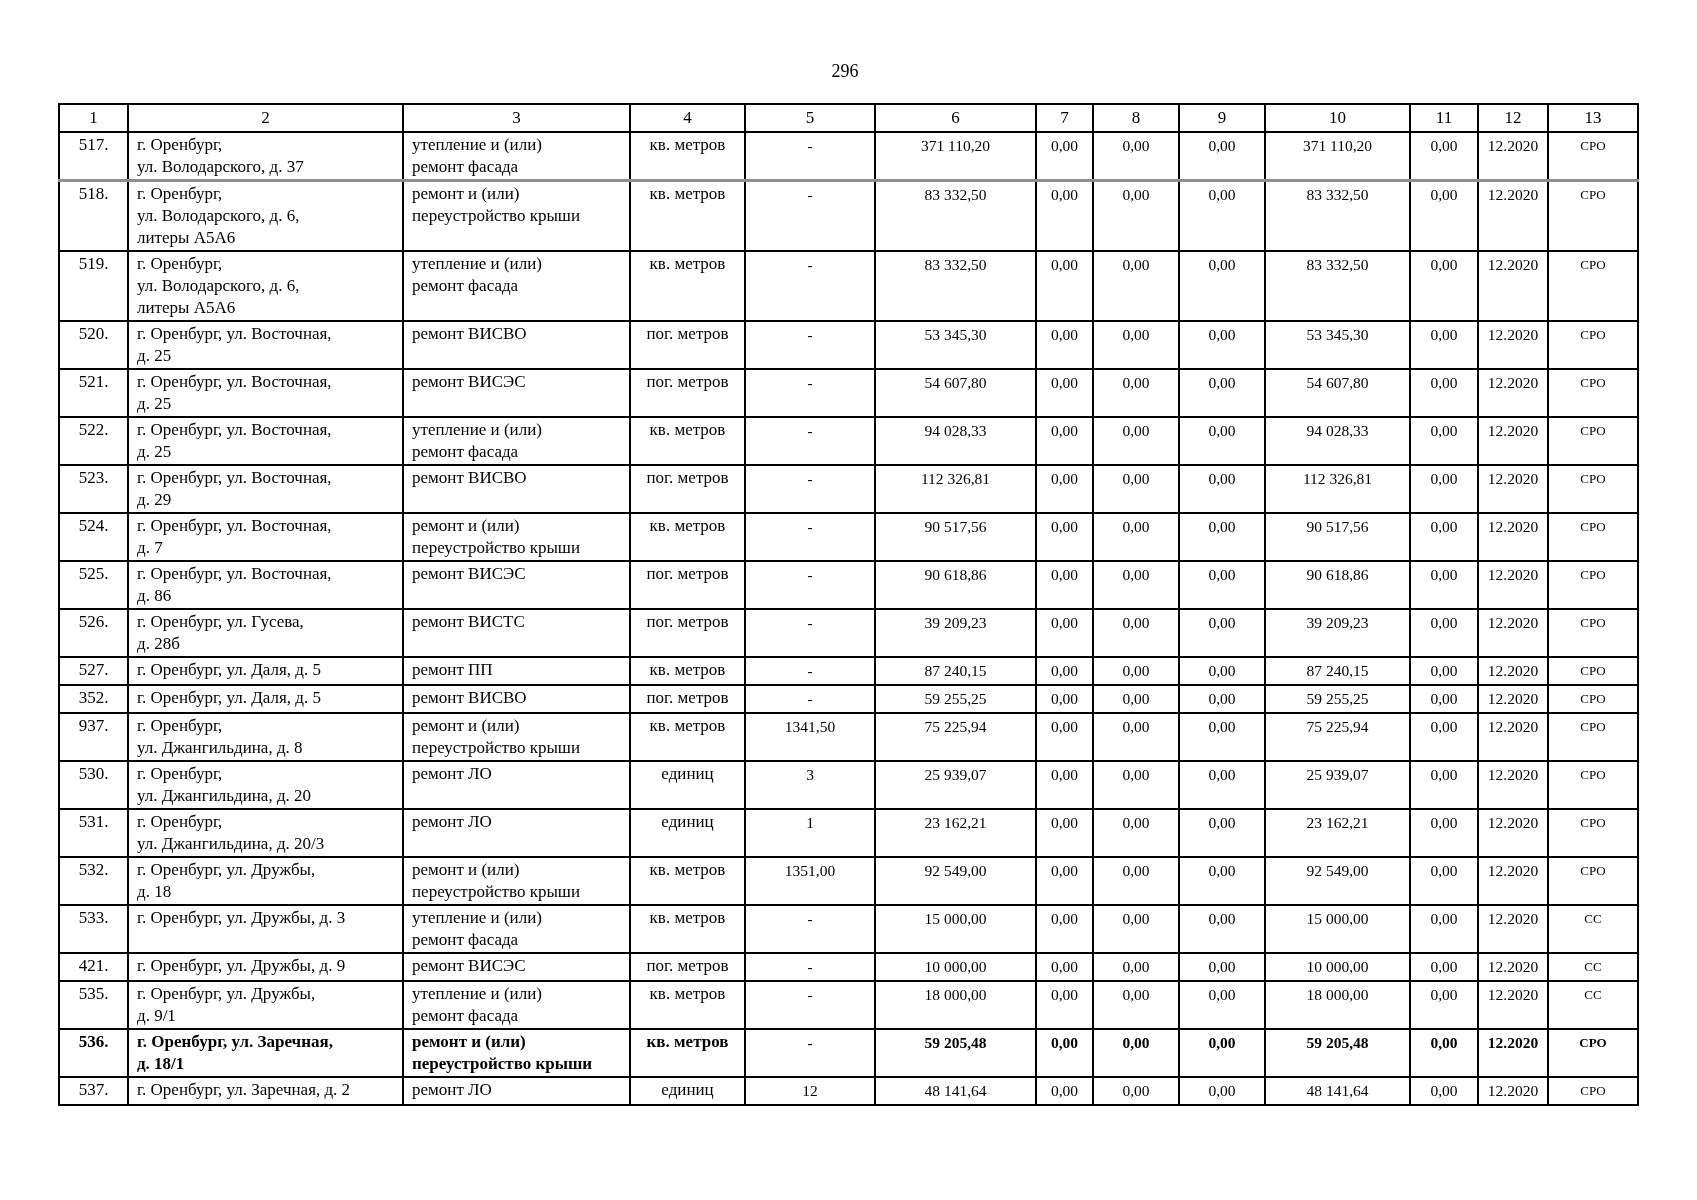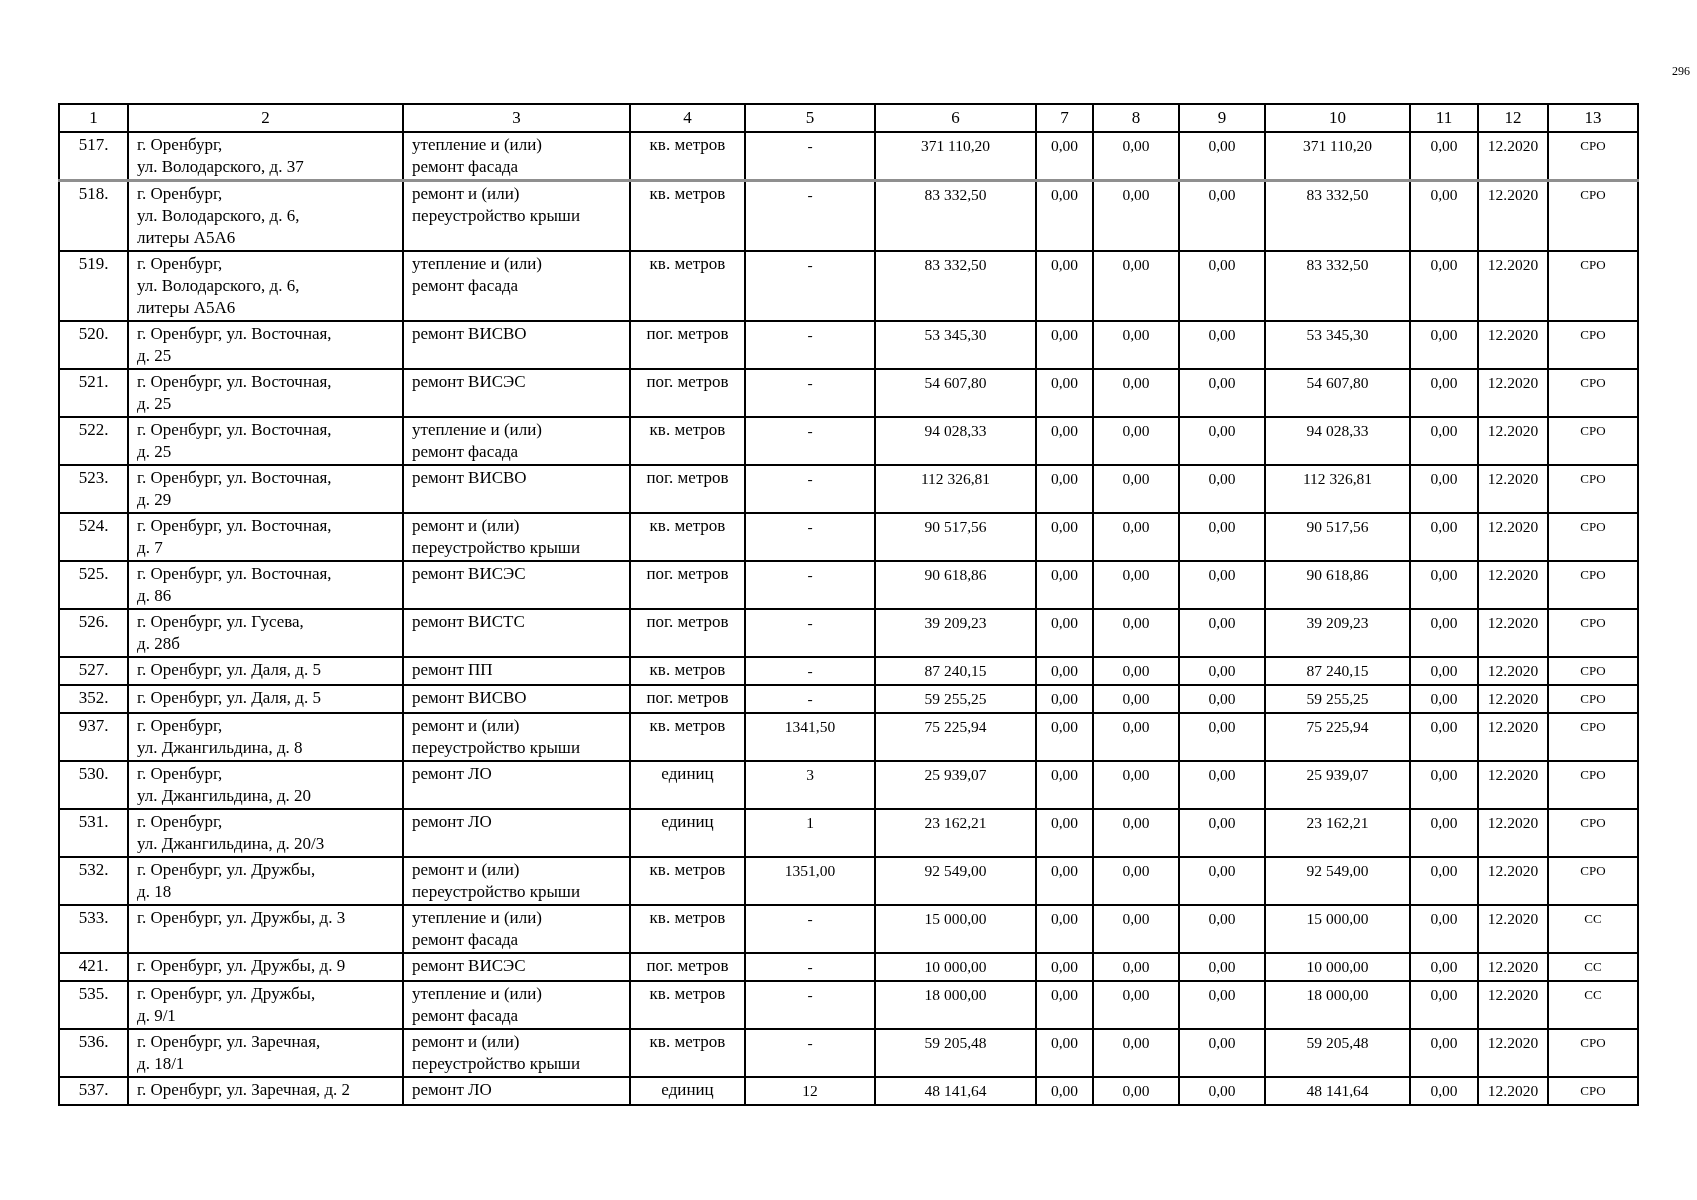--- a/index.html
+++ b/index.html
@@ -21,8 +21,8 @@
     top: 60px;
     left: 0;
     width: 1690px;
-    text-align: right;
-    font-size: 12px;
+    text-align: center;
+    font-size: 18px;
     line-height: 22px;
   }
   table.doc-table {

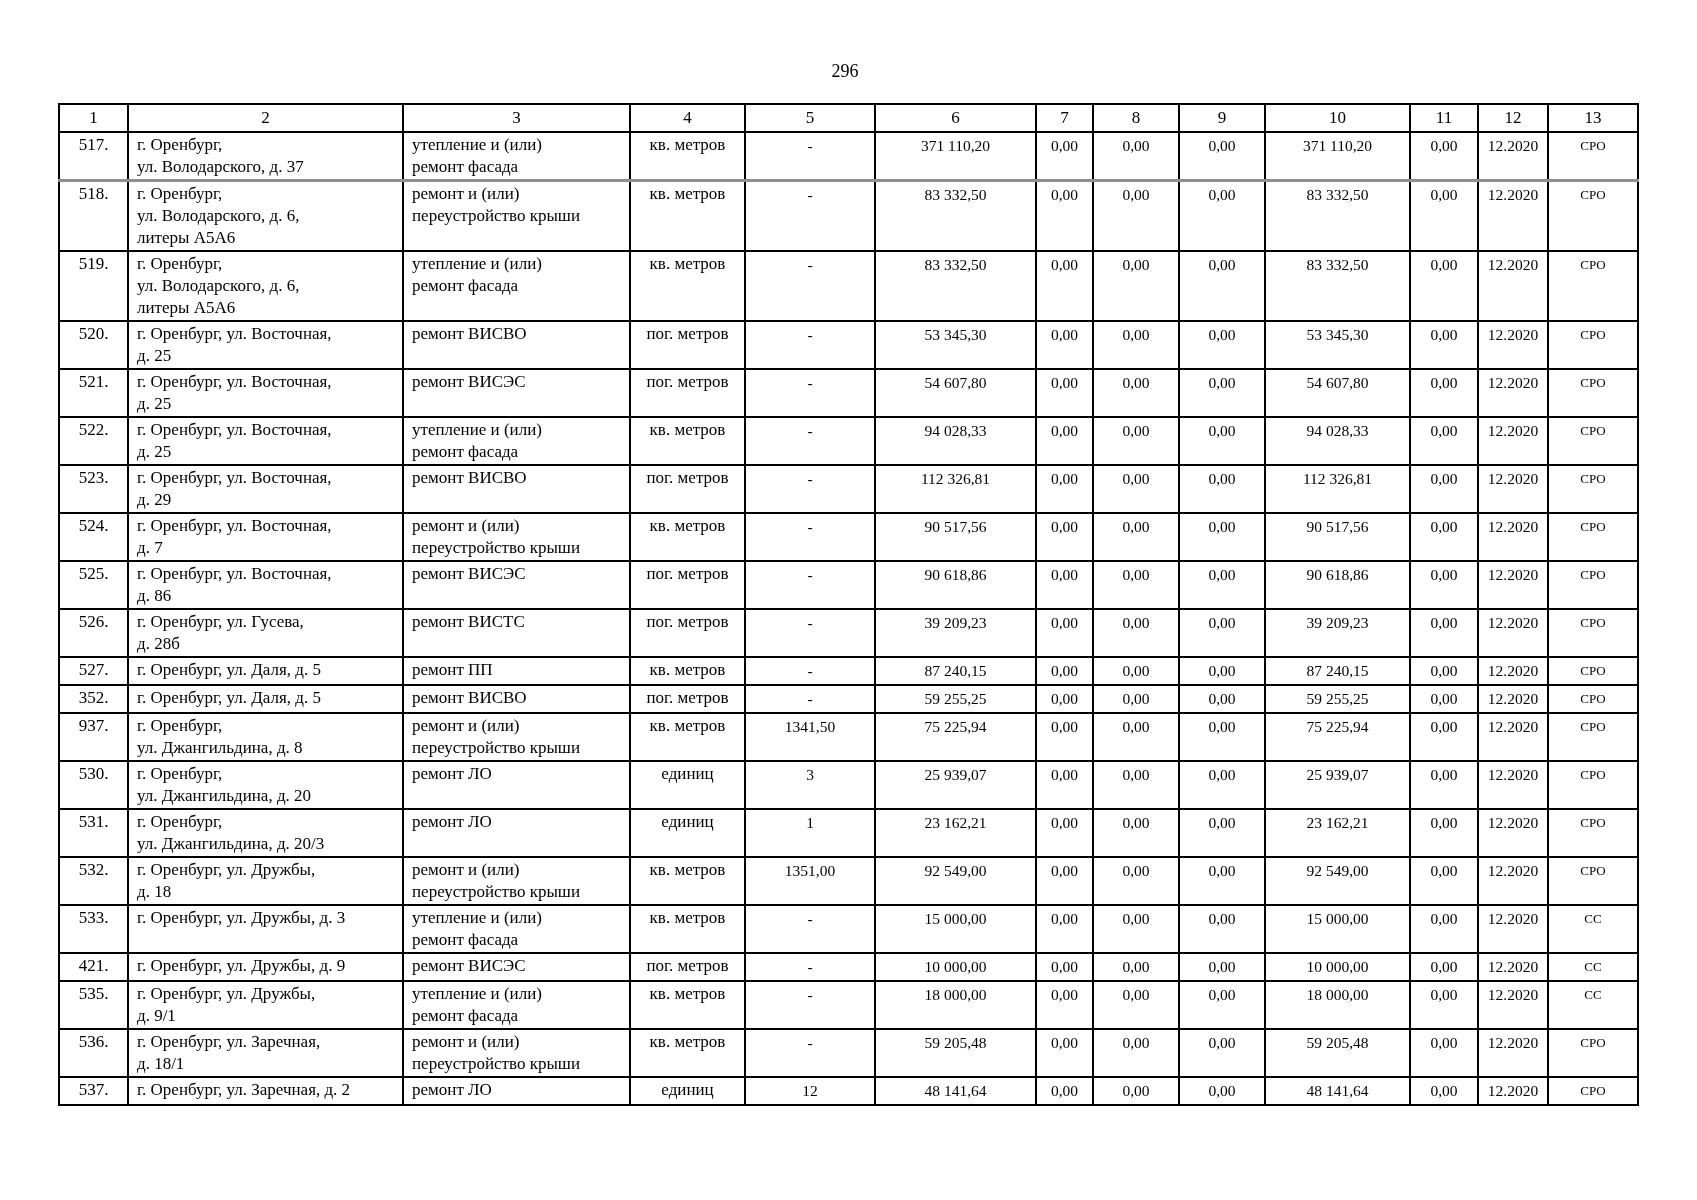--- a/index.html
+++ b/index.html
@@ -511,7 +511,7 @@
           <td class="sm">12.2020</td>
           <td class="c-status">СС</td>
         </tr>
-        <tr style="height: 47px;">
+        <tr style="height: 47px; font-weight: bold;">
           <td class="c-num">536.</td>
           <td class="c-addr">
             <div class="line">г. Оренбург, ул. Заречная,</div>

